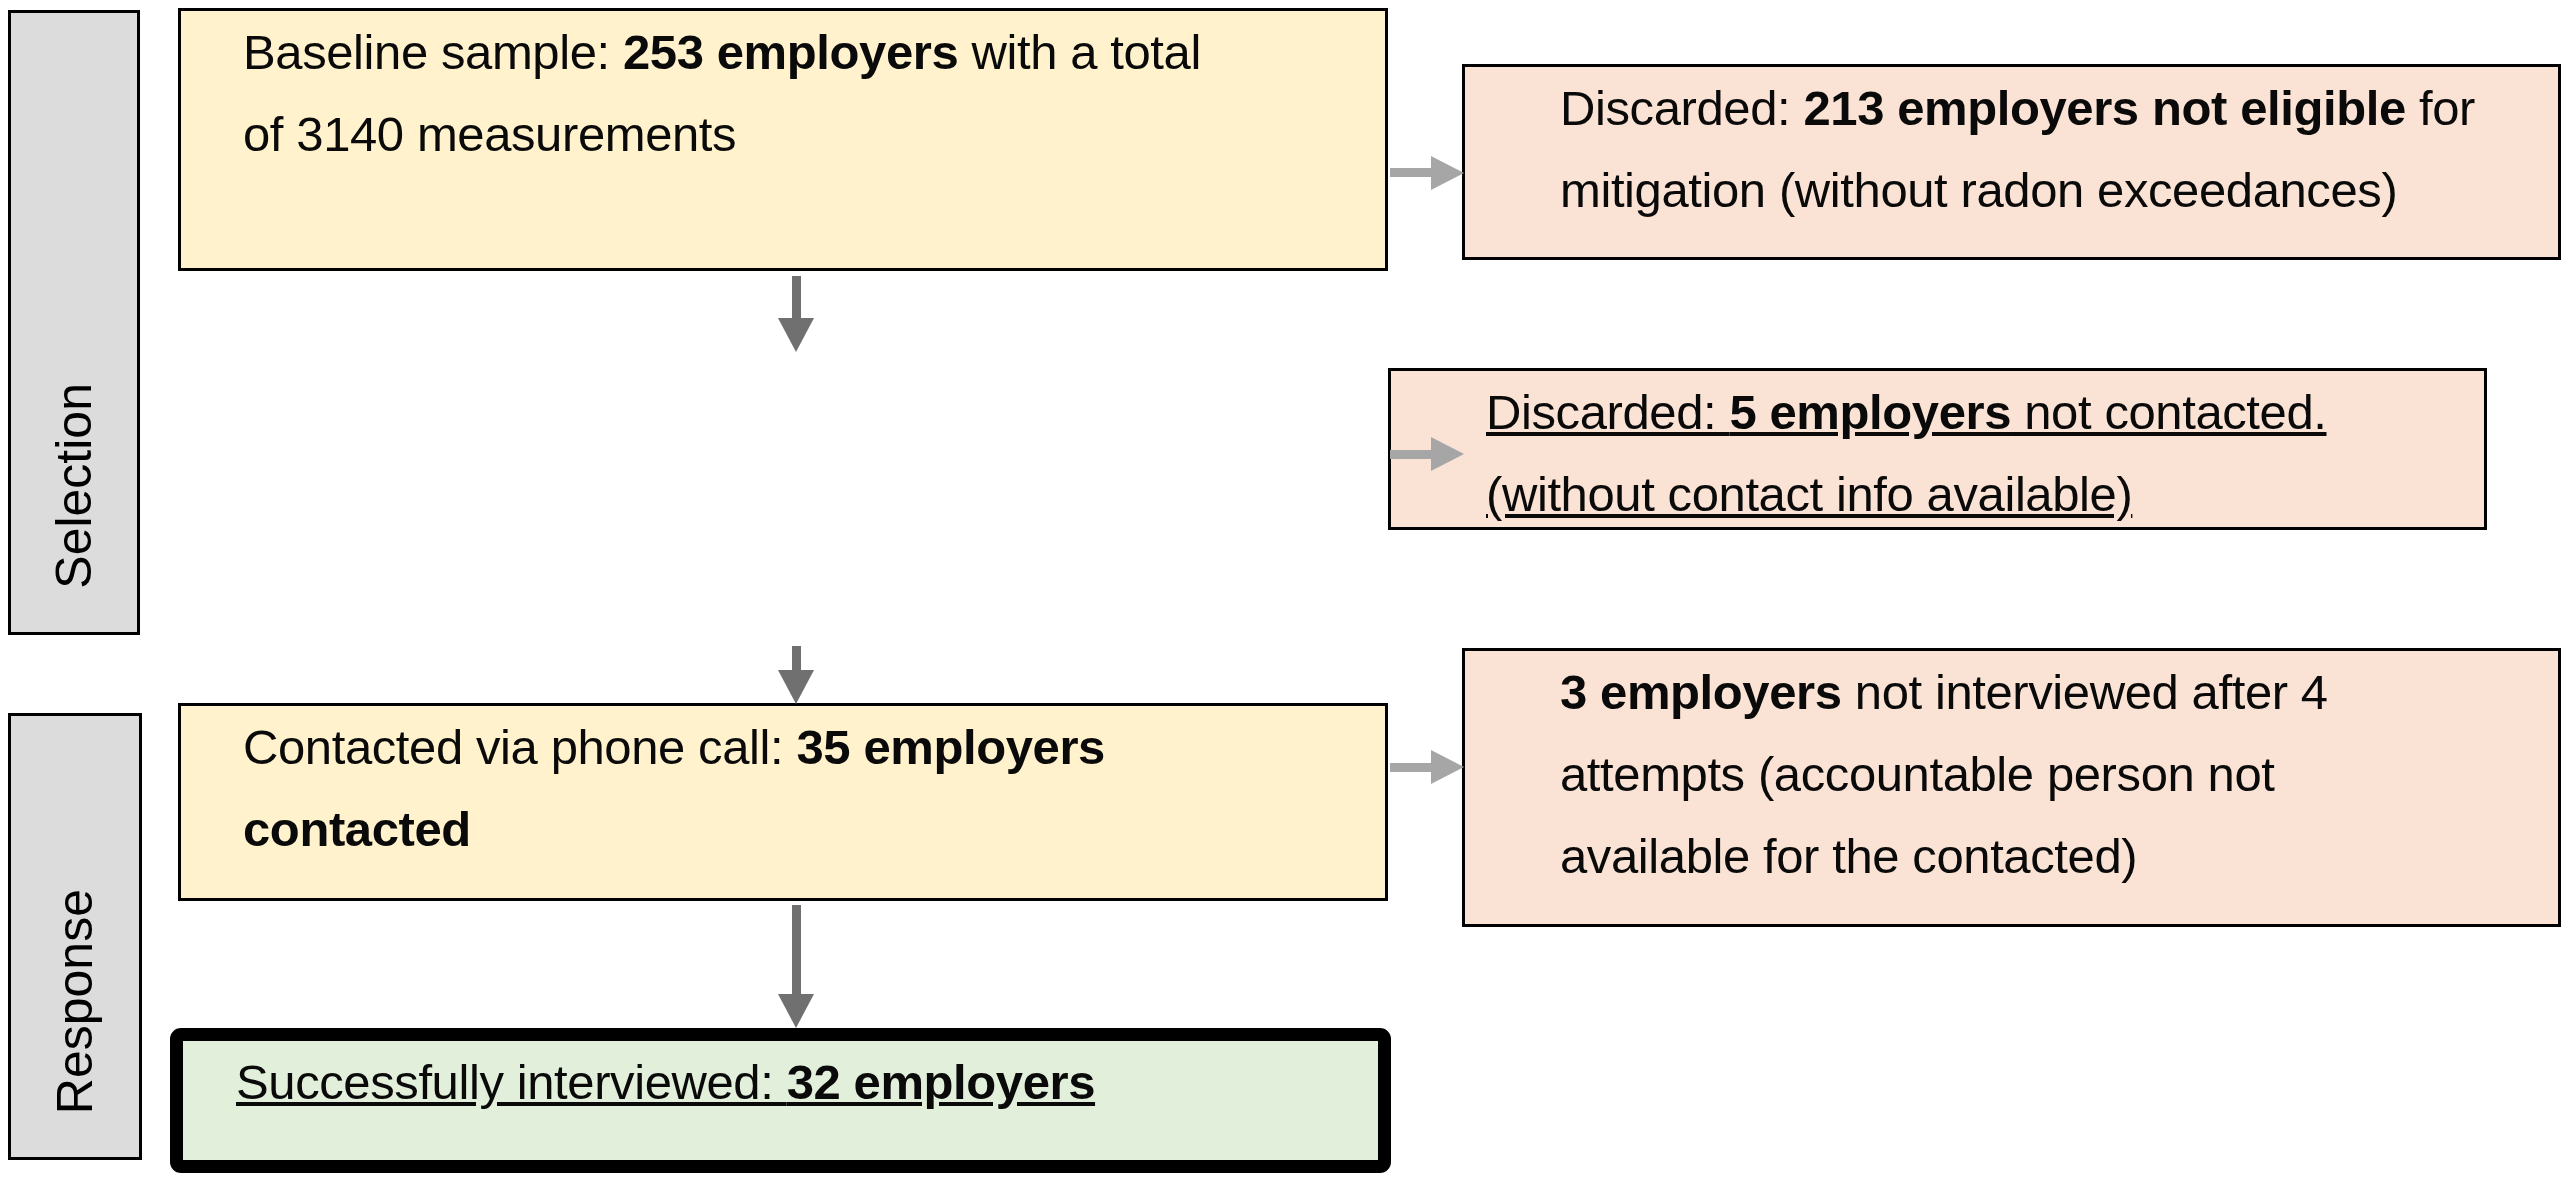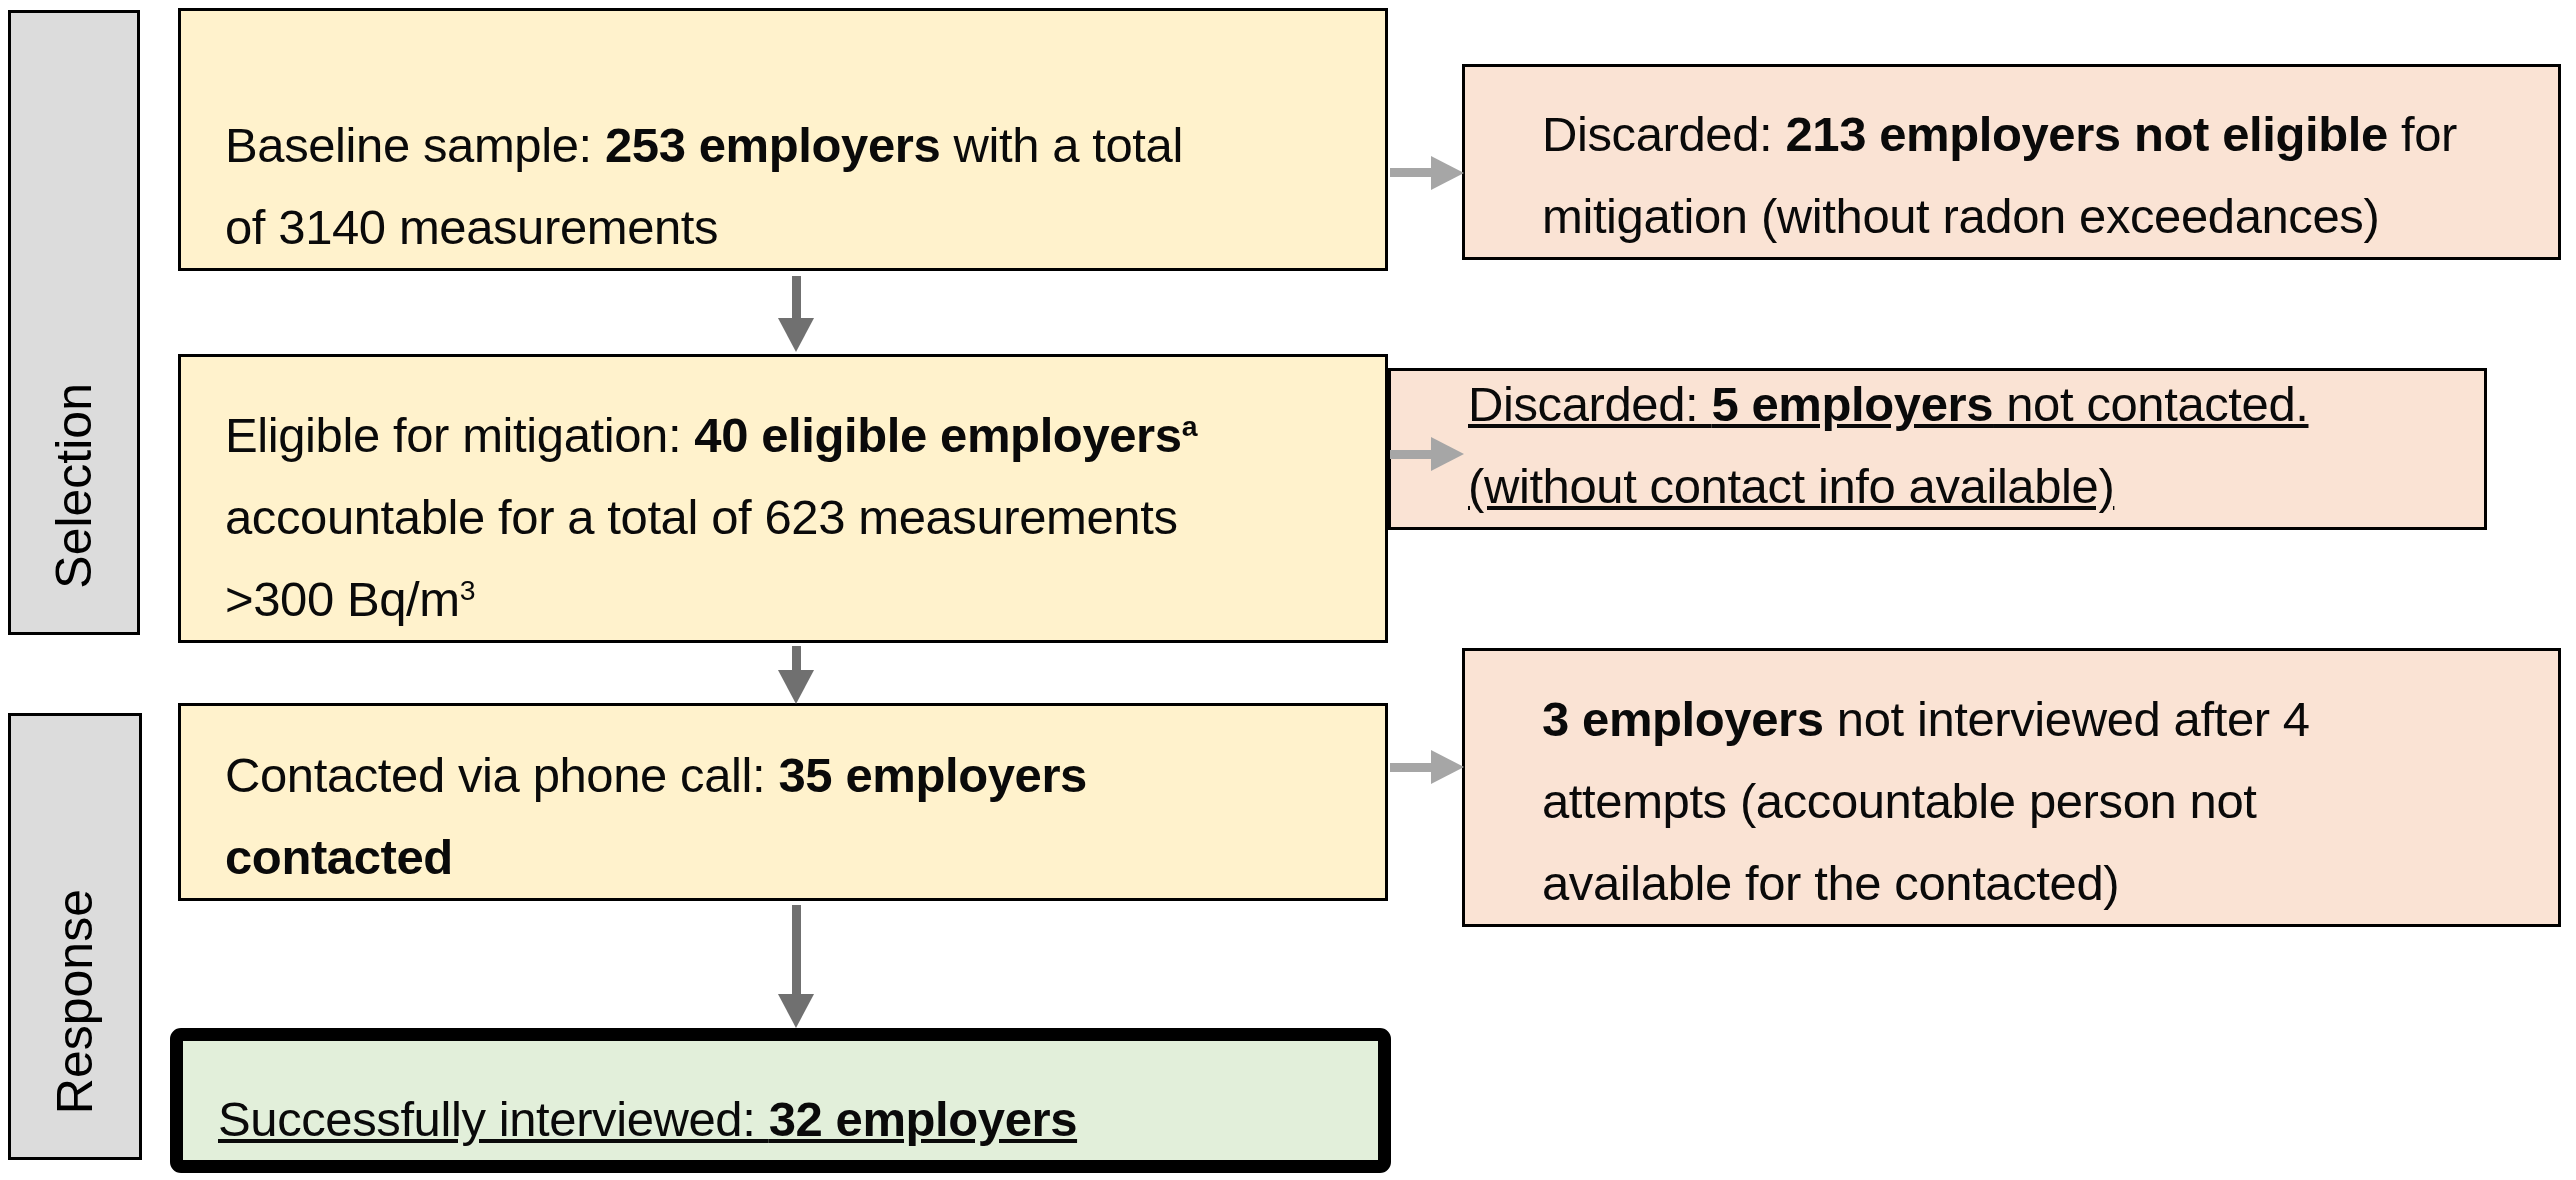--- a/index.html
+++ b/index.html
@@ -20,12 +20,13 @@
     position:absolute;
     border:3.1px solid var(--border);
     display:flex;
-    align-items:flex-end;
+    align-items:flex-start;
     font-size:49px;
     line-height:82px;
     letter-spacing:-0.4px;
     color:#0a0a0a;
     overflow:hidden;
+    padding-left:18px;
   }
   .box .txt{padding-left:44px;padding-right:15.7px;white-space:nowrap;}
   .main-box{background:var(--main-fill);}

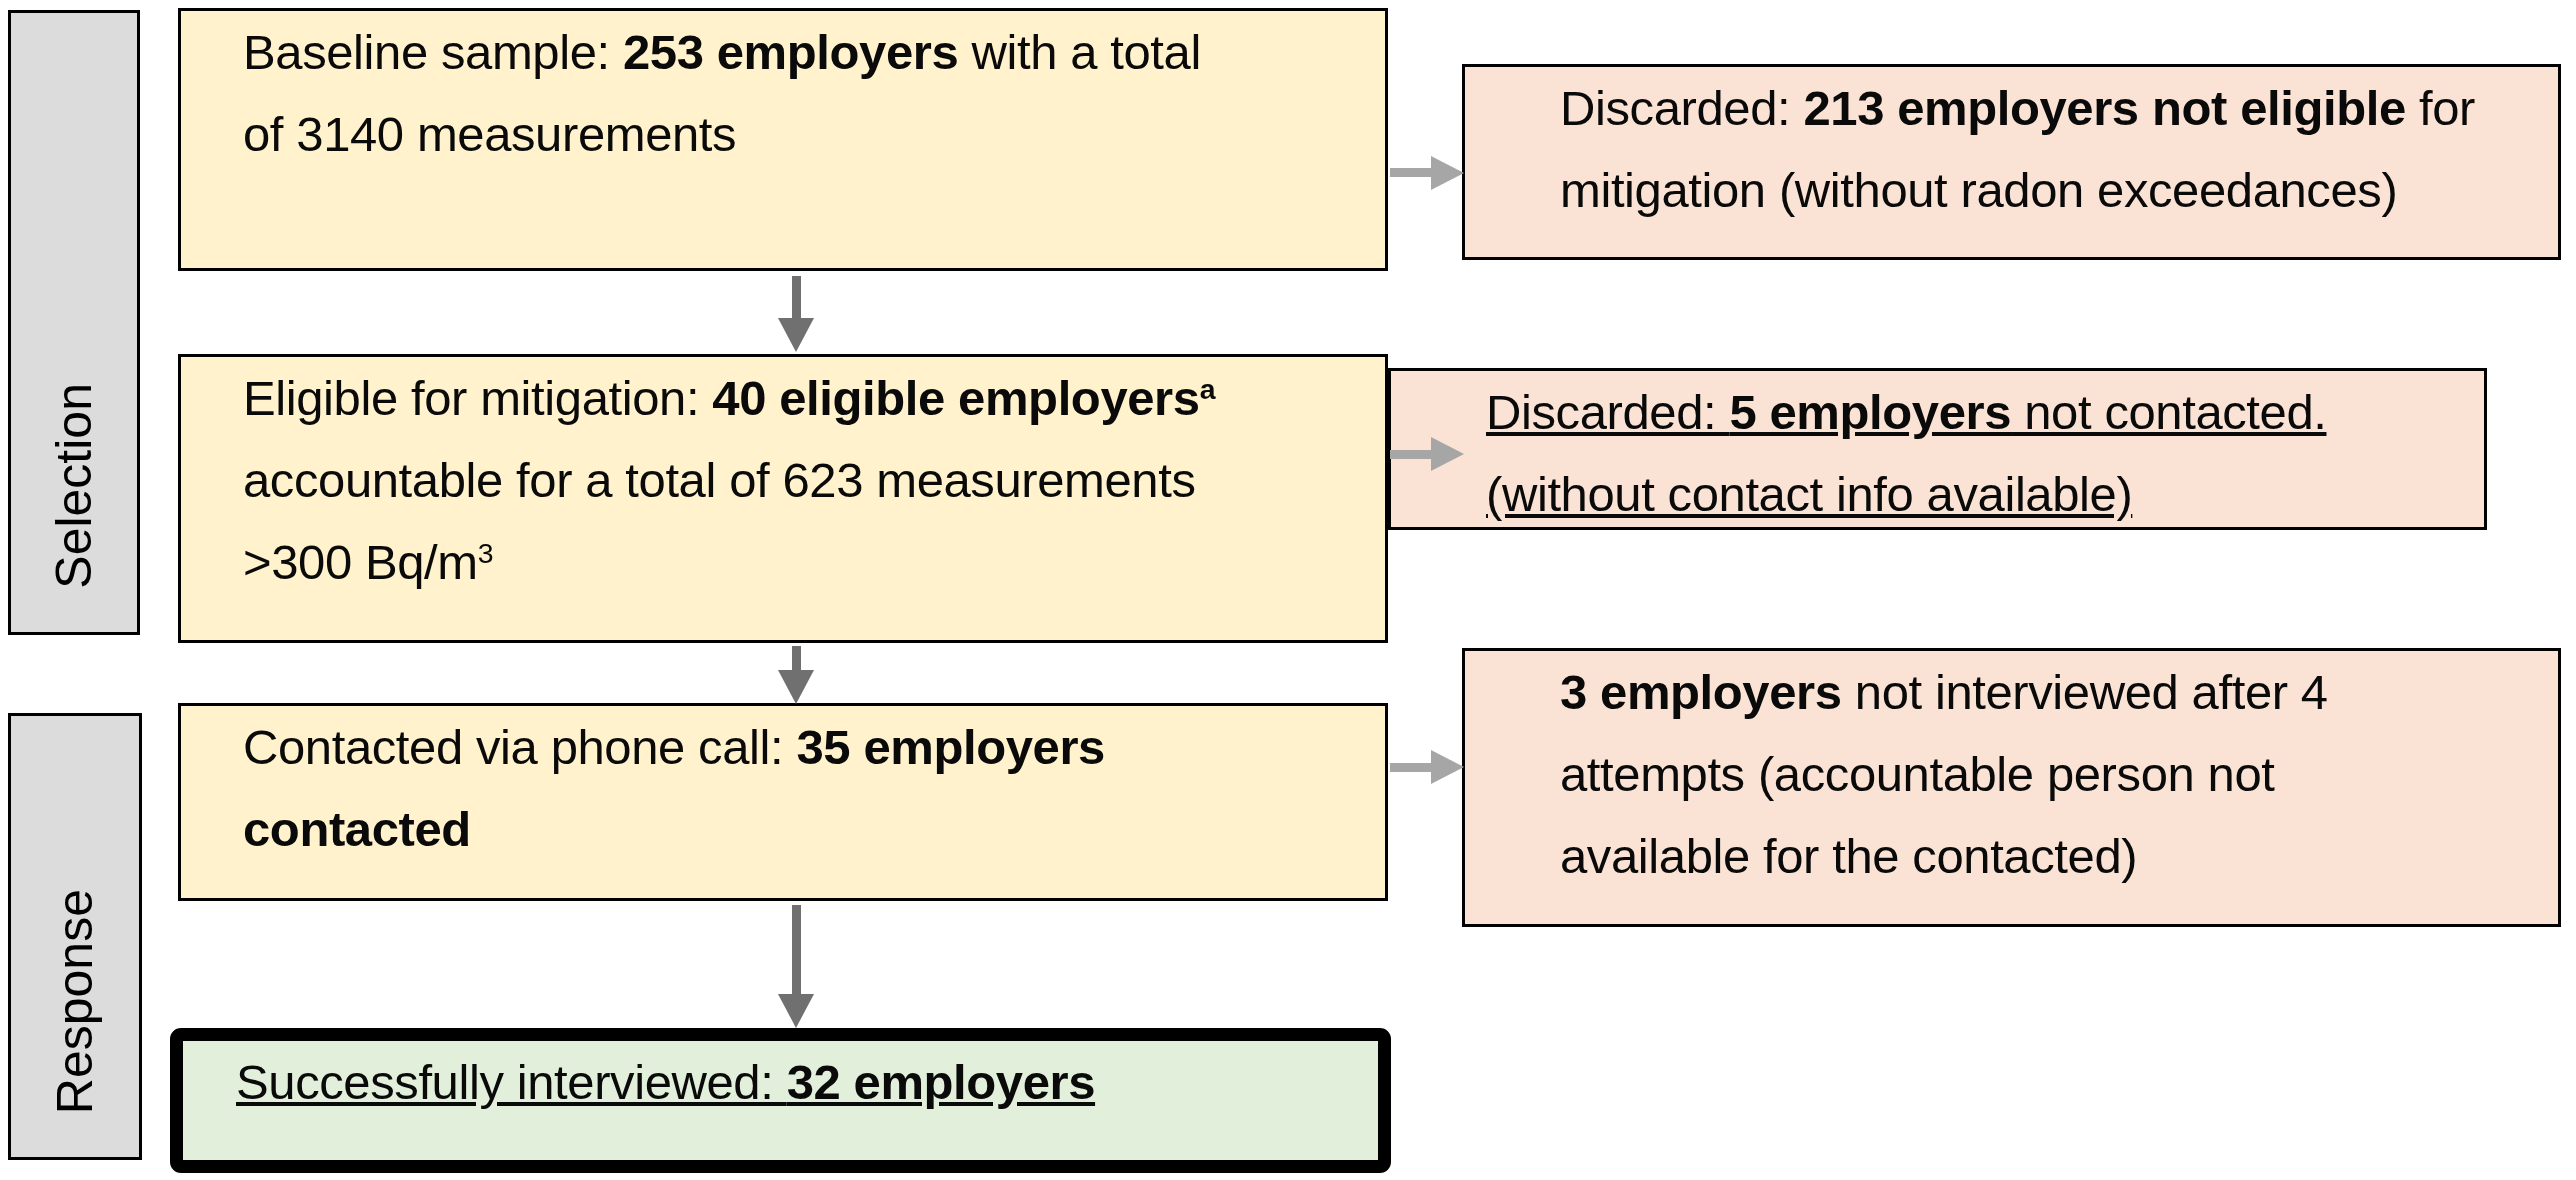--- a/index.html
+++ b/index.html
@@ -84,9 +84,6 @@
     <div class="txt"><span>Baseline sample: </span><b>253 employers</b><span> with a total</span><br><span>of 3140 measurements</span></div>
   </div>
 
-  <div class="box main-box" style="left:178px;top:354px;width:1210px;height:289px;">
-    <div class="txt"><span>Eligible for mitigation: </span><b>40 eligible employers</b><sup><b>a</b></sup><br><span>accountable for a total of 623 measurements</span><br><span>&gt;300 Bq/m</span><sup><span>3</span></sup></div>
-  </div>
 
   <div class="box main-box" style="left:178px;top:703px;width:1210px;height:198px;">
     <div class="txt"><span>Contacted via phone call: </span><b>35 employers</b><br><b>contacted</b></div>

